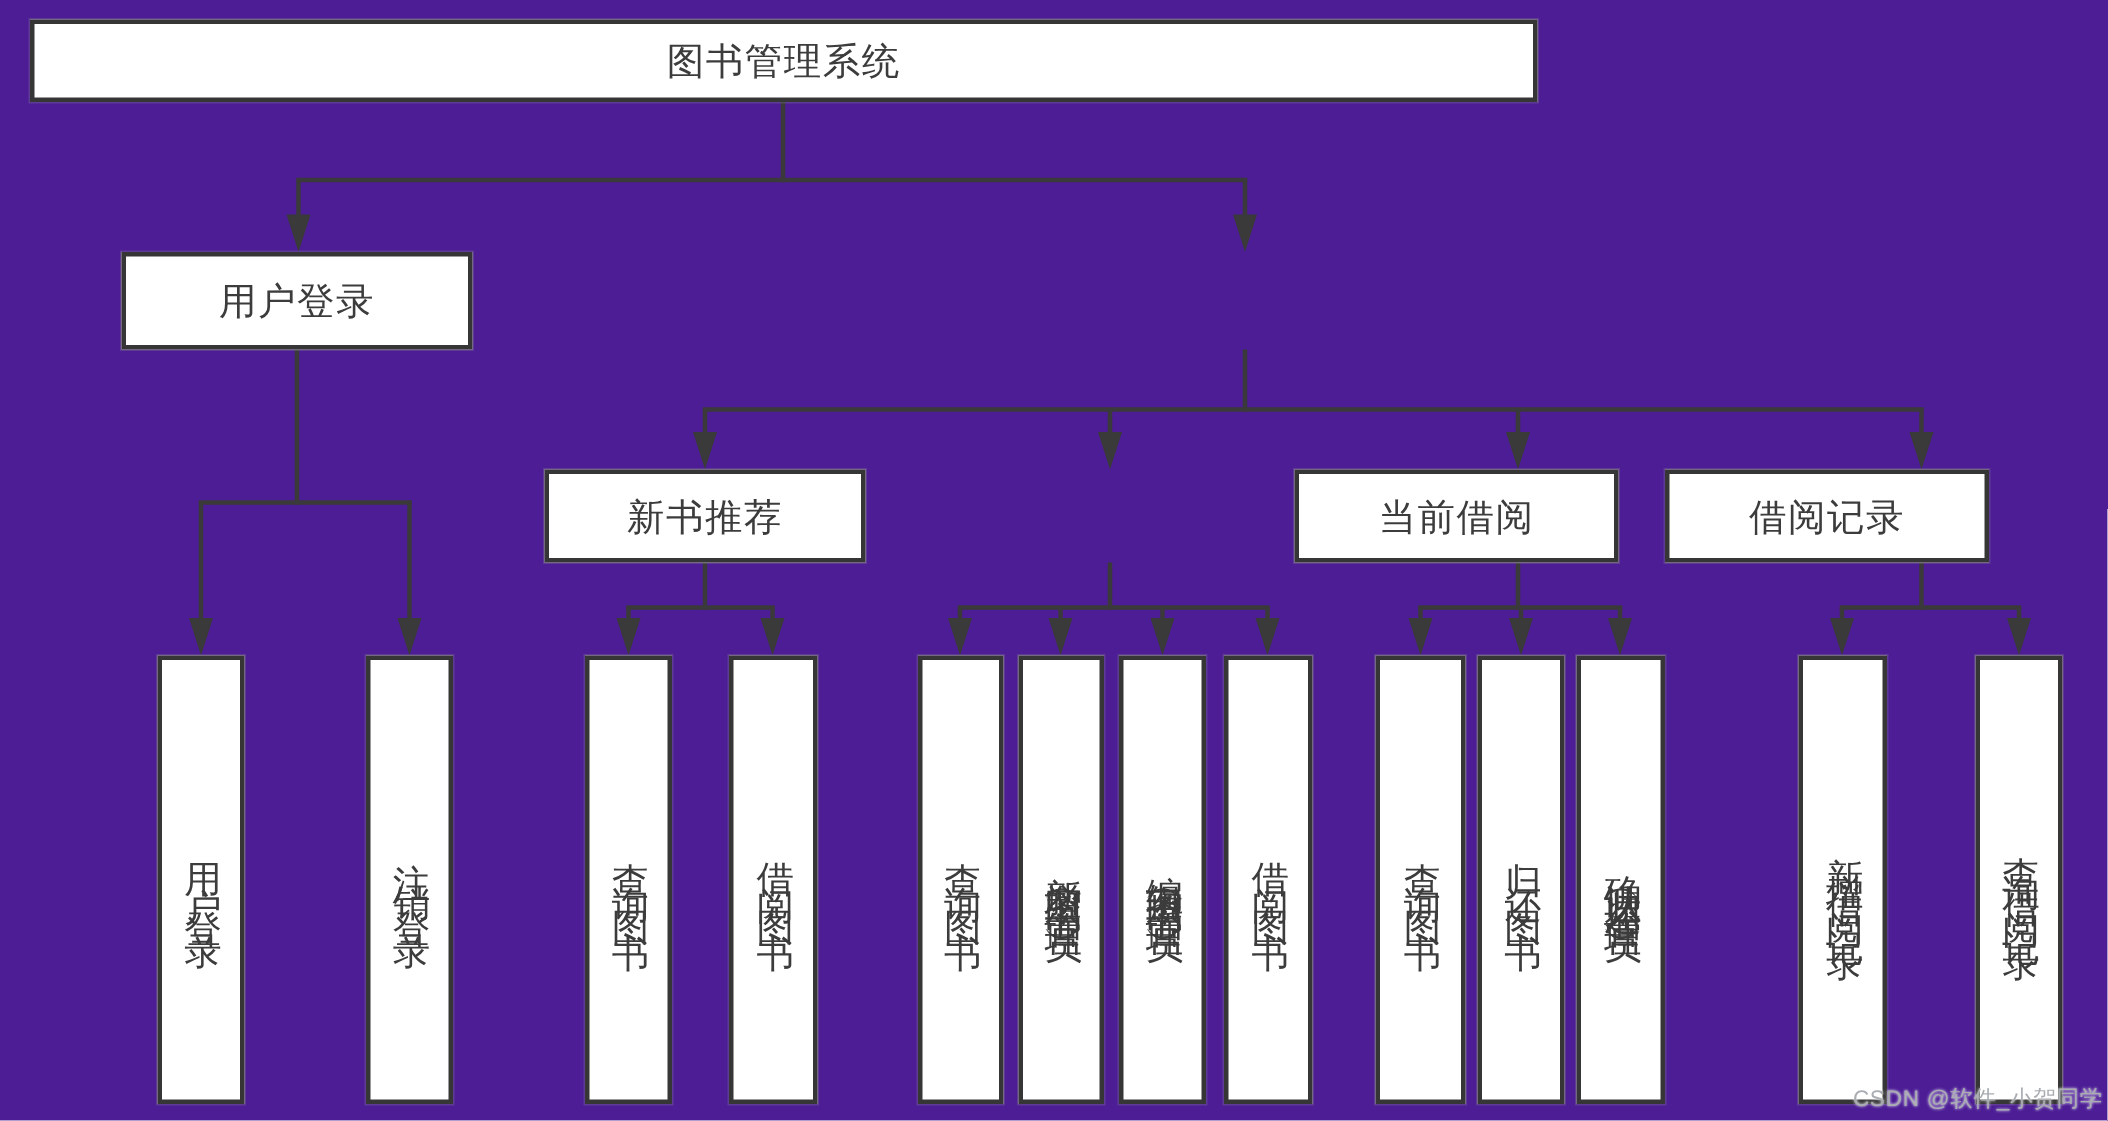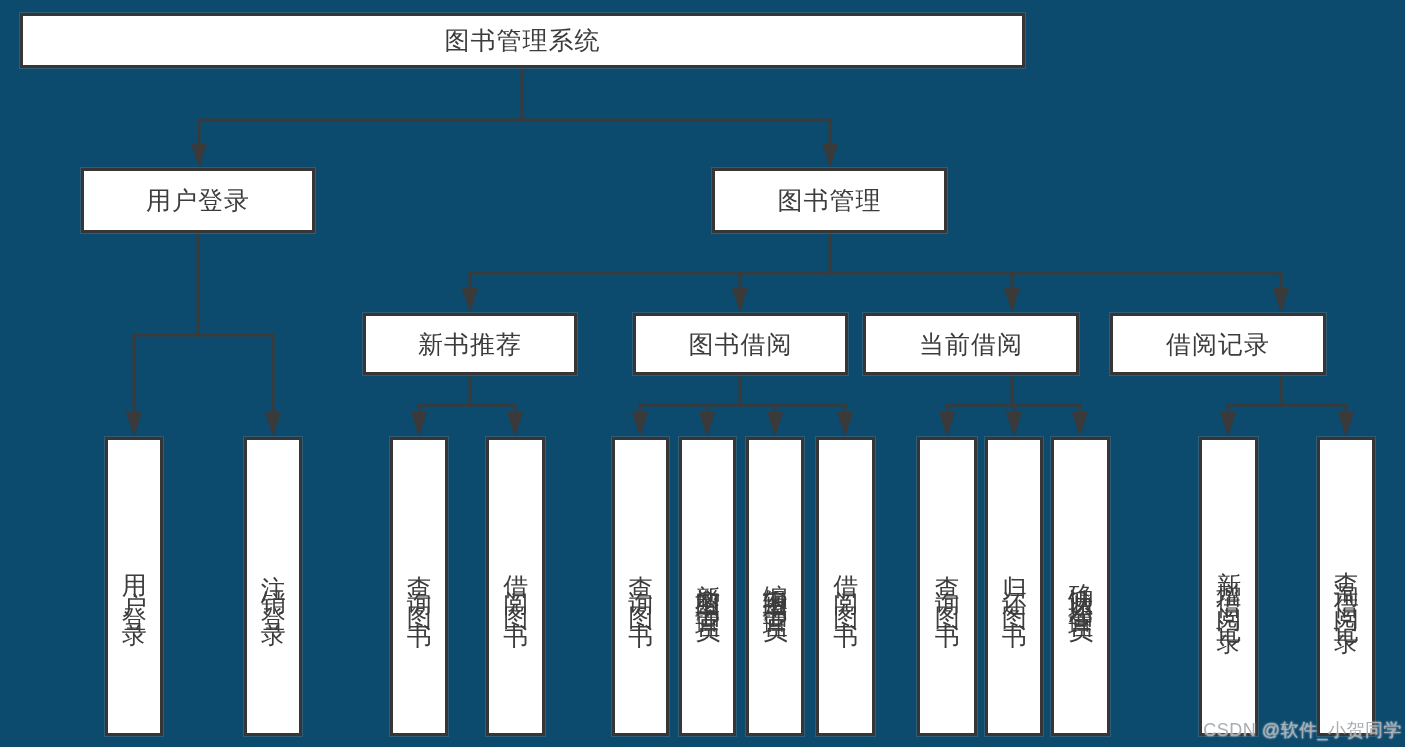--- a/index.html
+++ b/index.html
@@ -11,7 +11,7 @@
     position: relative;
     width: 1405px;
     height: 747px;
-    background: #0c4a6e;
+    background: #4c1d95;
     overflow: hidden;
     font-family: "Liberation Sans", "DejaVu Sans", sans-serif;
   }

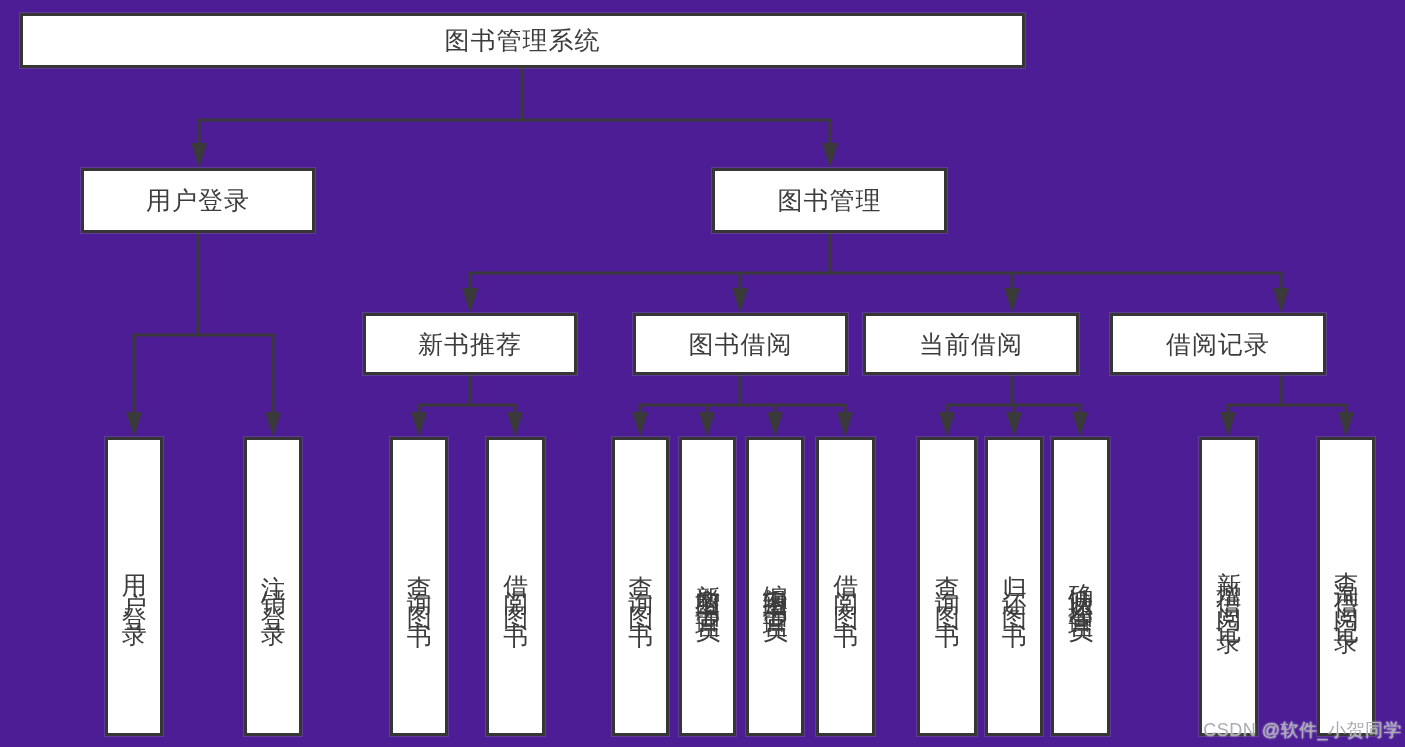--- a/index.html
+++ b/index.html
@@ -159,9 +159,6 @@
   <div class="node" style="left:81px;top:168px;width:234px;height:65px">
     <span class="lbl">用户登录</span>
   </div>
-  <div class="node" style="left:712px;top:168px;width:235px;height:65px">
-    <span class="lbl">图书管理</span>
-  </div>
 
   <div class="node" style="left:363px;top:313px;width:214px;height:62px">
     <span class="lbl">新书推荐</span>

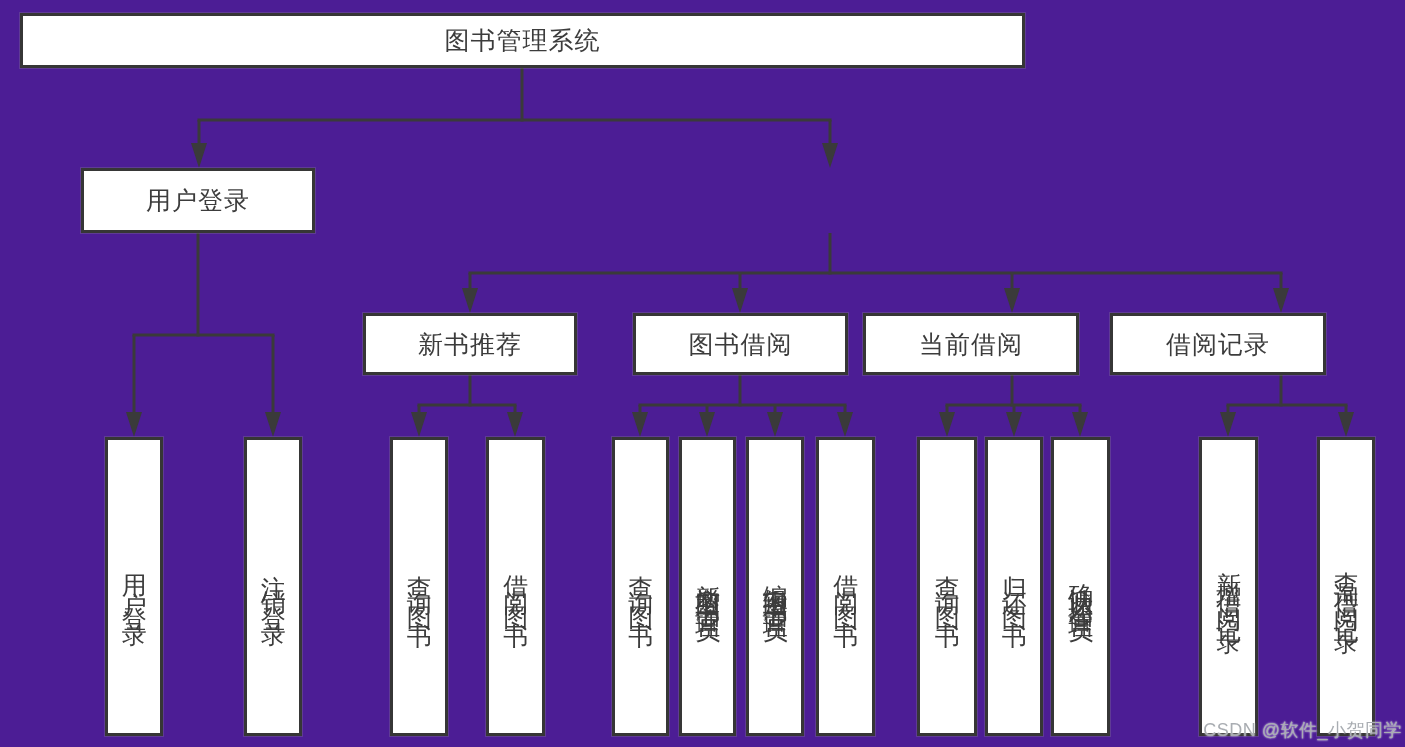--- a/index.html
+++ b/index.html
@@ -163,9 +163,6 @@
   <div class="node" style="left:363px;top:313px;width:214px;height:62px">
     <span class="lbl">新书推荐</span>
   </div>
-  <div class="node" style="left:633px;top:313px;width:215px;height:62px">
-    <span class="lbl">图书借阅</span>
-  </div>
   <div class="node" style="left:863px;top:313px;width:216px;height:62px">
     <span class="lbl">当前借阅</span>
   </div>

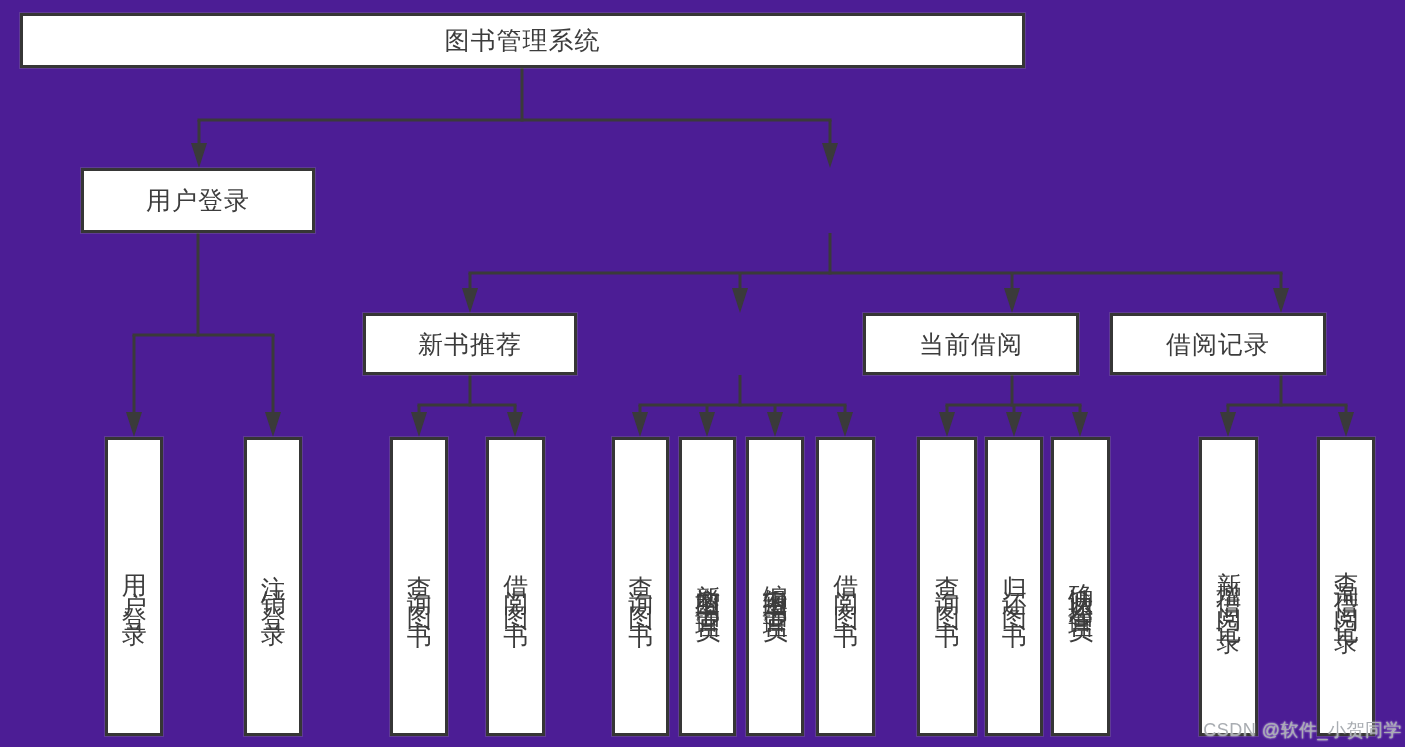--- a/index.html
+++ b/index.html
@@ -63,7 +63,7 @@
     position: absolute;
     right: 3px;
     bottom: 5px;
-    font-size: 18px;
+    font-size: 15px;
     color: #a9adb2;
     letter-spacing: 0.5px;
     text-shadow: 0 0 2px #ffffff;

